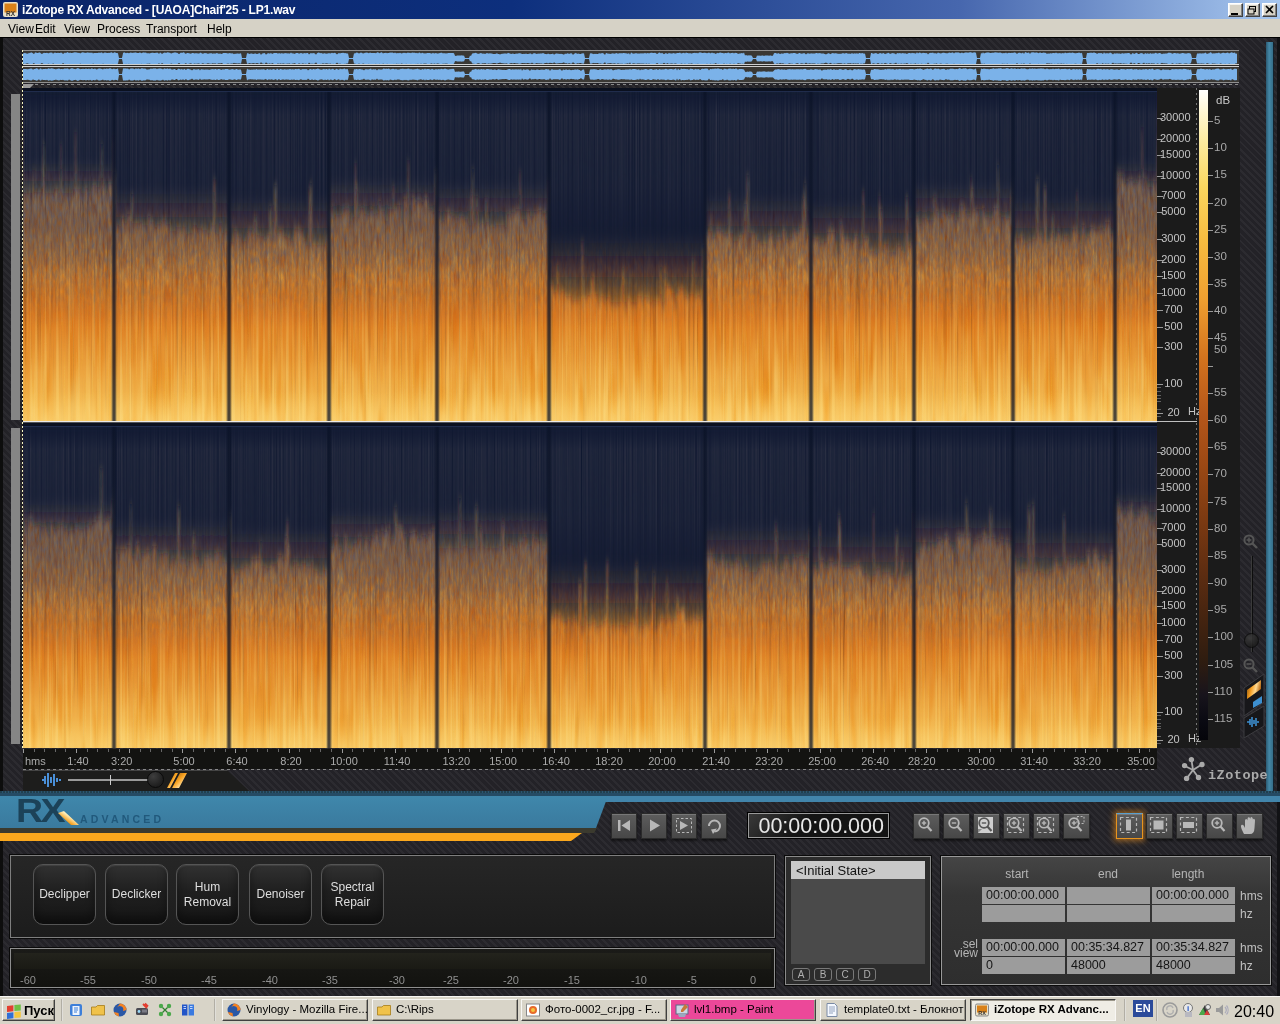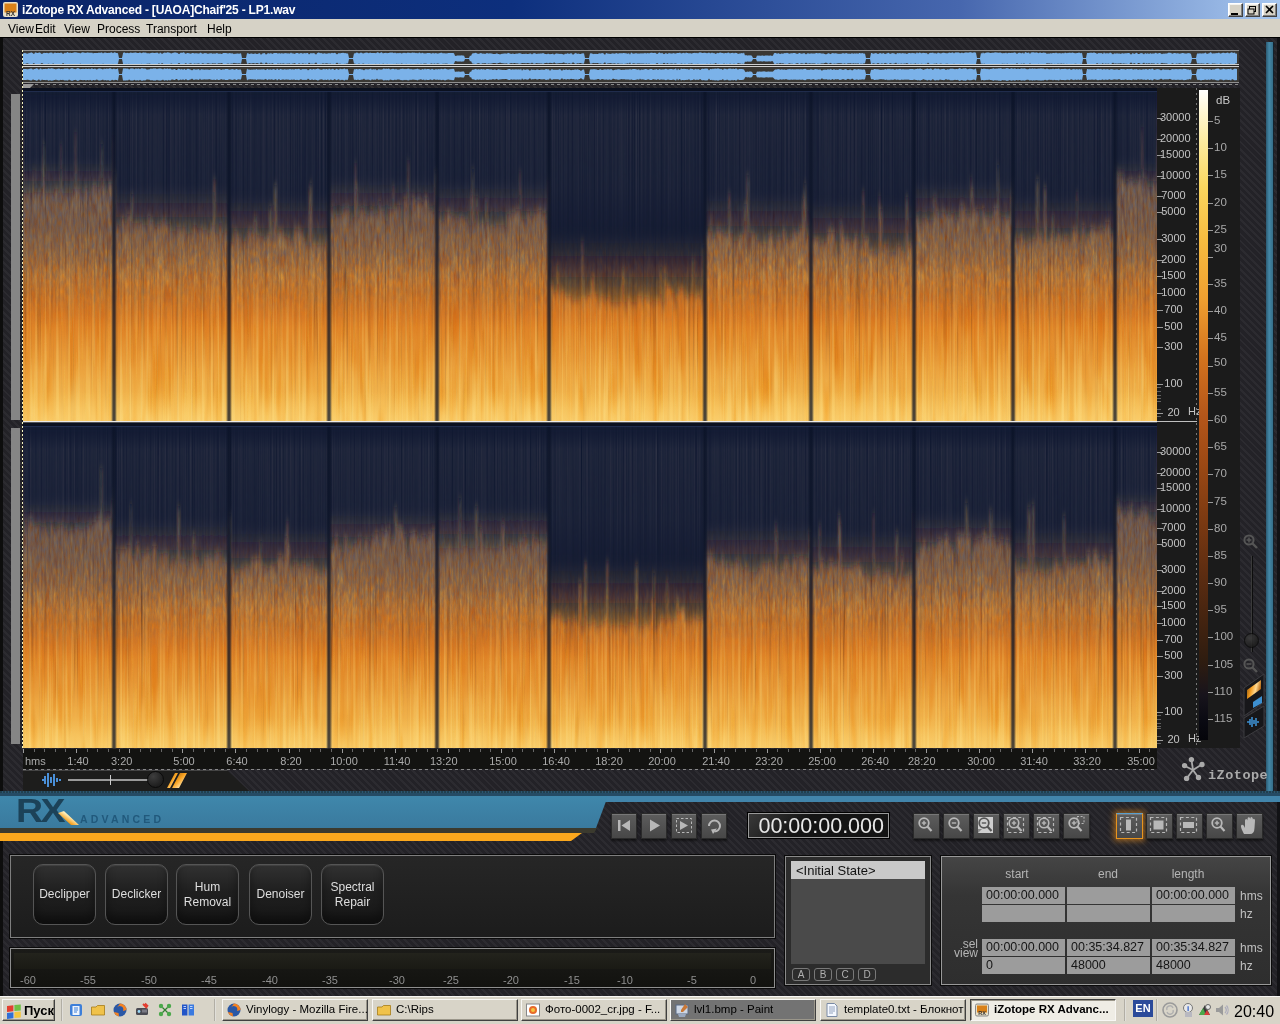--- a/index.html
+++ b/index.html
@@ -513,7 +513,7 @@
 <div class="dbtick" style="top:142px"></div>
 <div class="dblab" style="top:135px">25</div>
 <div class="dbtick" style="top:169px"></div>
-<div class="dblab" style="top:154px">30</div>
+<div class="dblab" style="top:162px">30</div>
 <div class="dbtick" style="top:196px"></div>
 <div class="dblab" style="top:189px">35</div>
 <div class="dbtick" style="top:223px"></div>

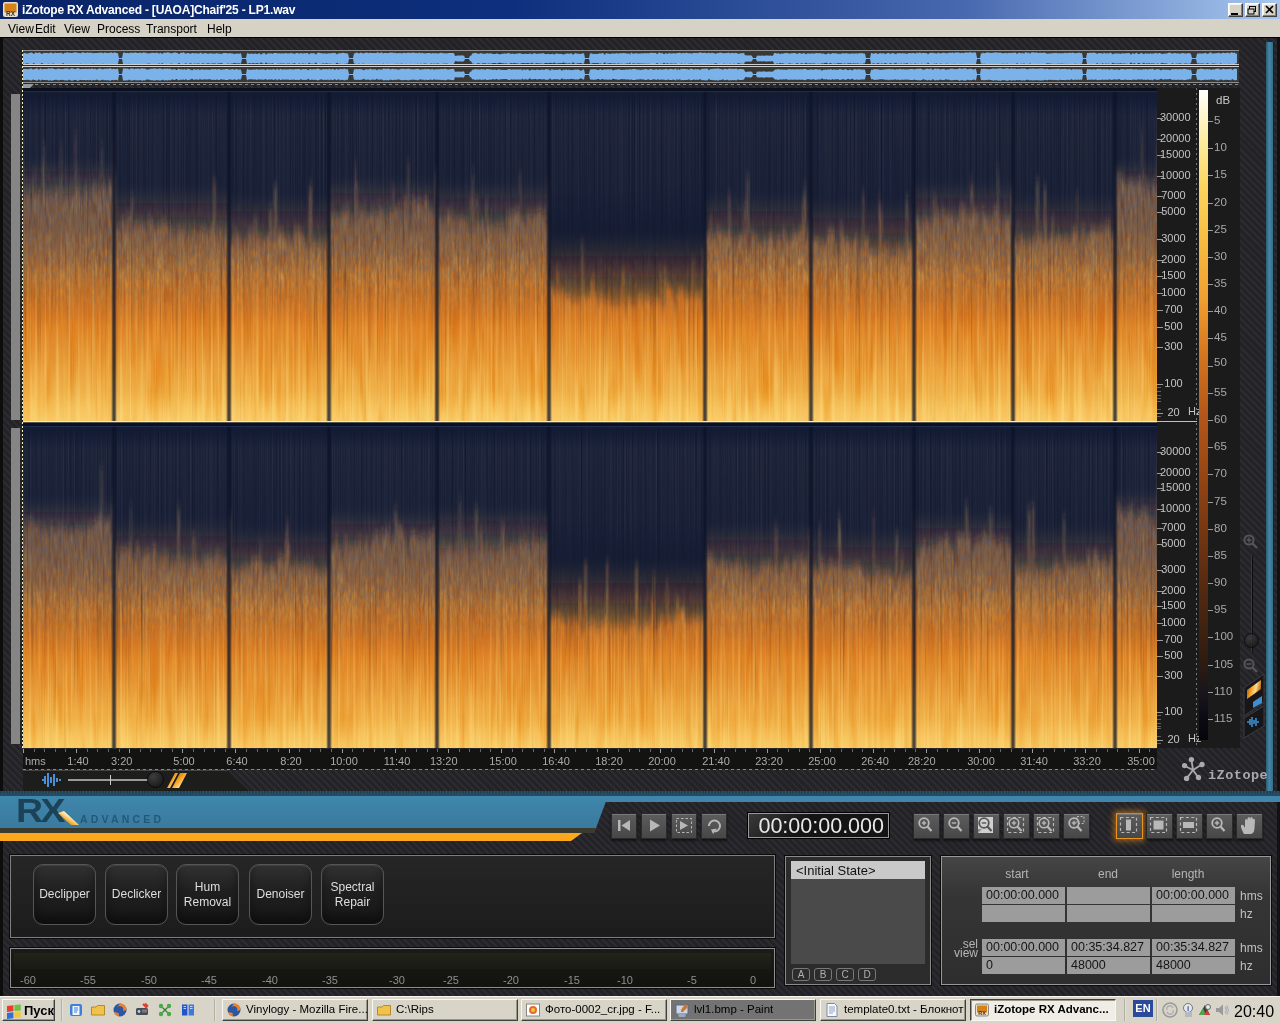--- a/index.html
+++ b/index.html
@@ -521,7 +521,7 @@
 <div class="dbtick" style="top:250px"></div>
 <div class="dblab" style="top:243px">45</div>
 <div class="dbtick" style="top:278px"></div>
-<div class="dblab" style="top:268px">50</div>
+<div class="dblab" style="top:255px">50</div>
 <div class="dbtick" style="top:305px"></div>
 <div class="dblab" style="top:298px">55</div>
 <div class="dbtick" style="top:332px"></div>

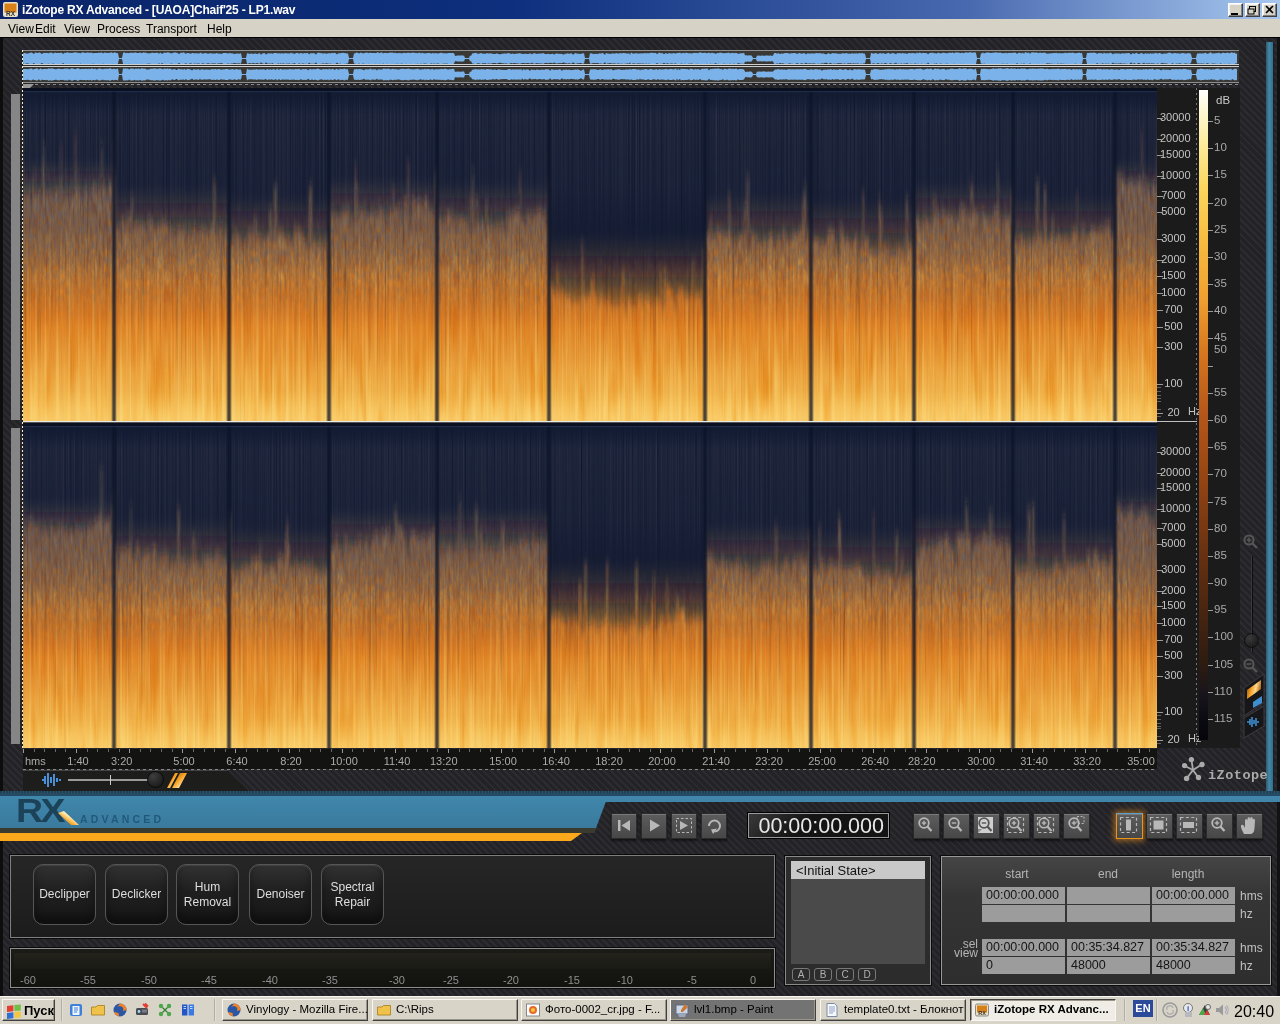--- a/index.html
+++ b/index.html
@@ -696,7 +696,7 @@
 <div class="rlab" style="left:248px;width:40px;text-align:center">8:20</div>
 <div class="rlab" style="left:301px;width:40px;text-align:center">10:00</div>
 <div class="rlab" style="left:354px;width:40px;text-align:center">11:40</div>
-<div class="rlab" style="left:407px;width:40px;text-align:left">13:20</div>
+<div class="rlab" style="left:407px;width:40px;text-align:right">13:20</div>
 <div class="rlab" style="left:460px;width:40px;text-align:center">15:00</div>
 <div class="rlab" style="left:513px;width:40px;text-align:center">16:40</div>
 <div class="rlab" style="left:566px;width:40px;text-align:center">18:20</div>

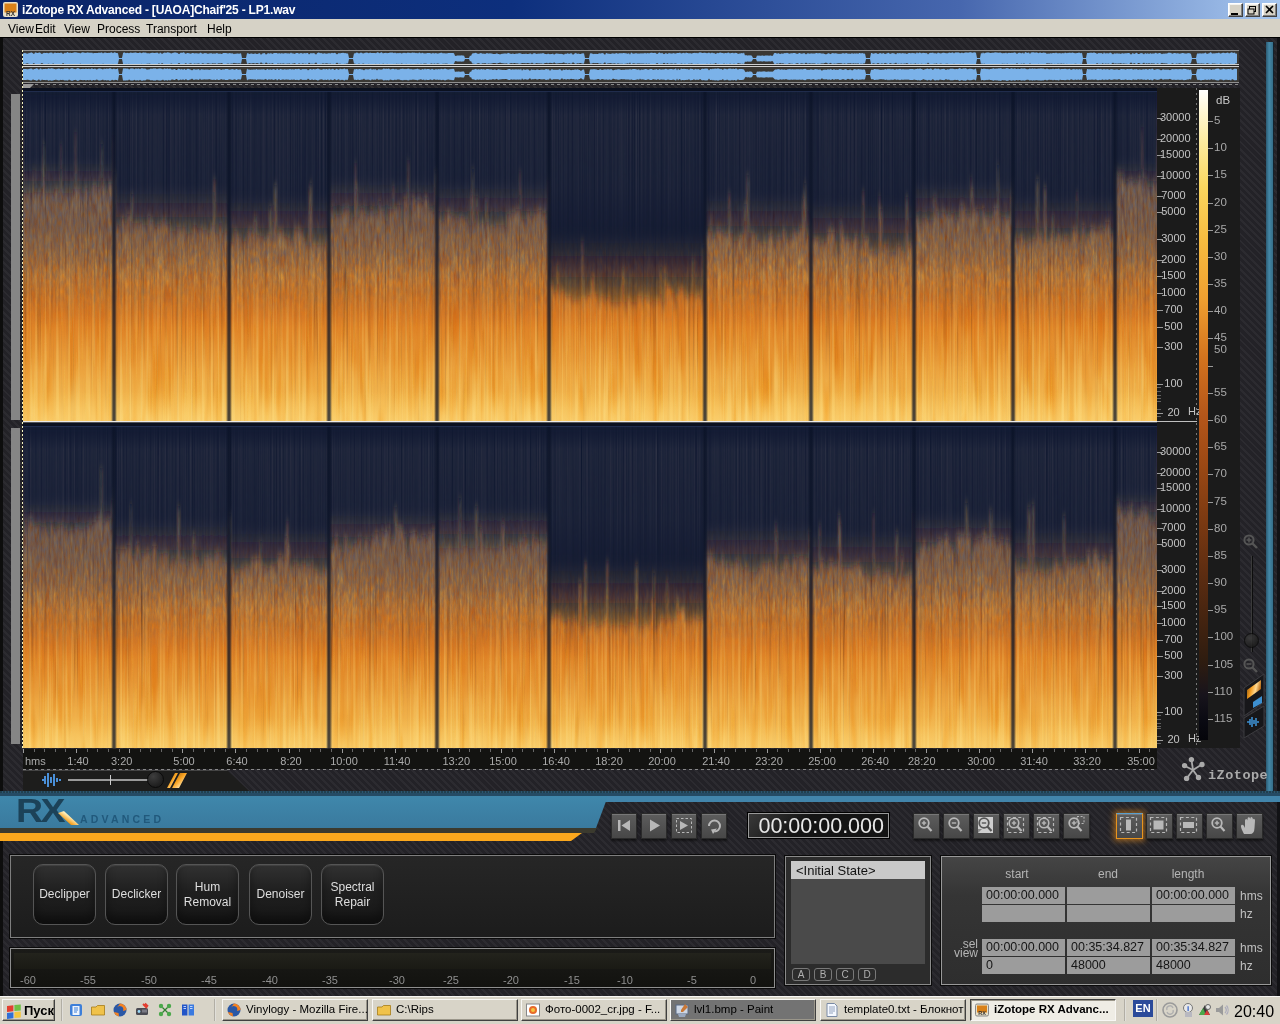--- a/index.html
+++ b/index.html
@@ -846,7 +846,7 @@
 <div class="abs" style="left:436px;top:974px;width:30px;text-align:center;font-size:11px;color:#8f8f8f">-25</div>
 <div class="abs" style="left:496px;top:974px;width:30px;text-align:center;font-size:11px;color:#8f8f8f">-20</div>
 <div class="abs" style="left:557px;top:974px;width:30px;text-align:center;font-size:11px;color:#8f8f8f">-15</div>
-<div class="abs" style="left:617px;top:974px;width:30px;text-align:left;font-size:11px;color:#8f8f8f">-10</div>
+<div class="abs" style="left:617px;top:974px;width:30px;text-align:right;font-size:11px;color:#8f8f8f">-10</div>
 <div class="abs" style="left:677px;top:974px;width:30px;text-align:center;font-size:11px;color:#8f8f8f">-5</div>
 <div class="abs" style="left:738px;top:974px;width:30px;text-align:center;font-size:11px;color:#8f8f8f">0</div>
 <div class="abs" style="left:785px;top:856px;width:146px;height:129px;background:#2c2c2c;border:1px solid #8a8a8a;outline:1px solid #0a0a0a"></div>

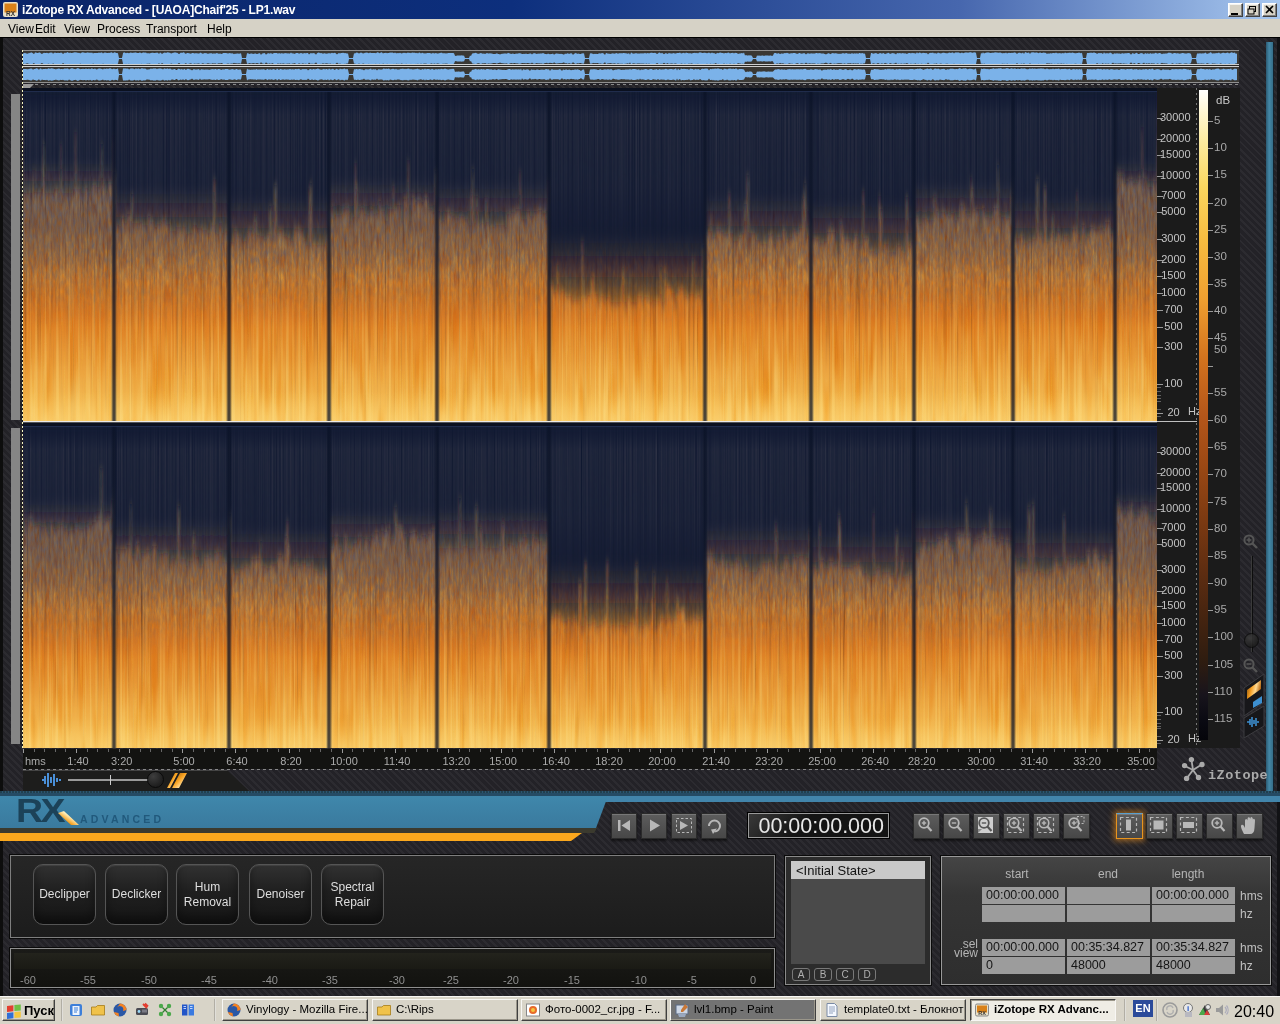--- a/index.html
+++ b/index.html
@@ -960,7 +960,7 @@
     </svg>
     <span style="position:absolute;left:23px;top:3px">Фото-0002_cr.jpg - F...</span>
   </div>
-<div class="abs" style="left:670px;top:999px;width:146px;height:22px;background:#737373;border:1px solid #f8f7f4;border-right-color:#404040;border-bottom-color:#404040;box-shadow:inset -1px -1px 0 #9a968a;font-size:11.5px;color:#000;white-space:nowrap;overflow:hidden">
+<div class="abs" style="left:670px;top:999px;width:146px;height:22px;background:#ec4899;border:1px solid #f8f7f4;border-right-color:#404040;border-bottom-color:#404040;box-shadow:inset -1px -1px 0 #9a968a;font-size:11.5px;color:#000;white-space:nowrap;overflow:hidden">
 <svg style="position:absolute;left:3px;top:2px" width="16" height="16">
       <rect x="2" y="3" width="12" height="9" fill="#cdd6e4" stroke="#5a6a85"></rect>
       <path d="M4 12 L12 12 L11 15 L5 15 Z" fill="#9aa8bf"></path>

